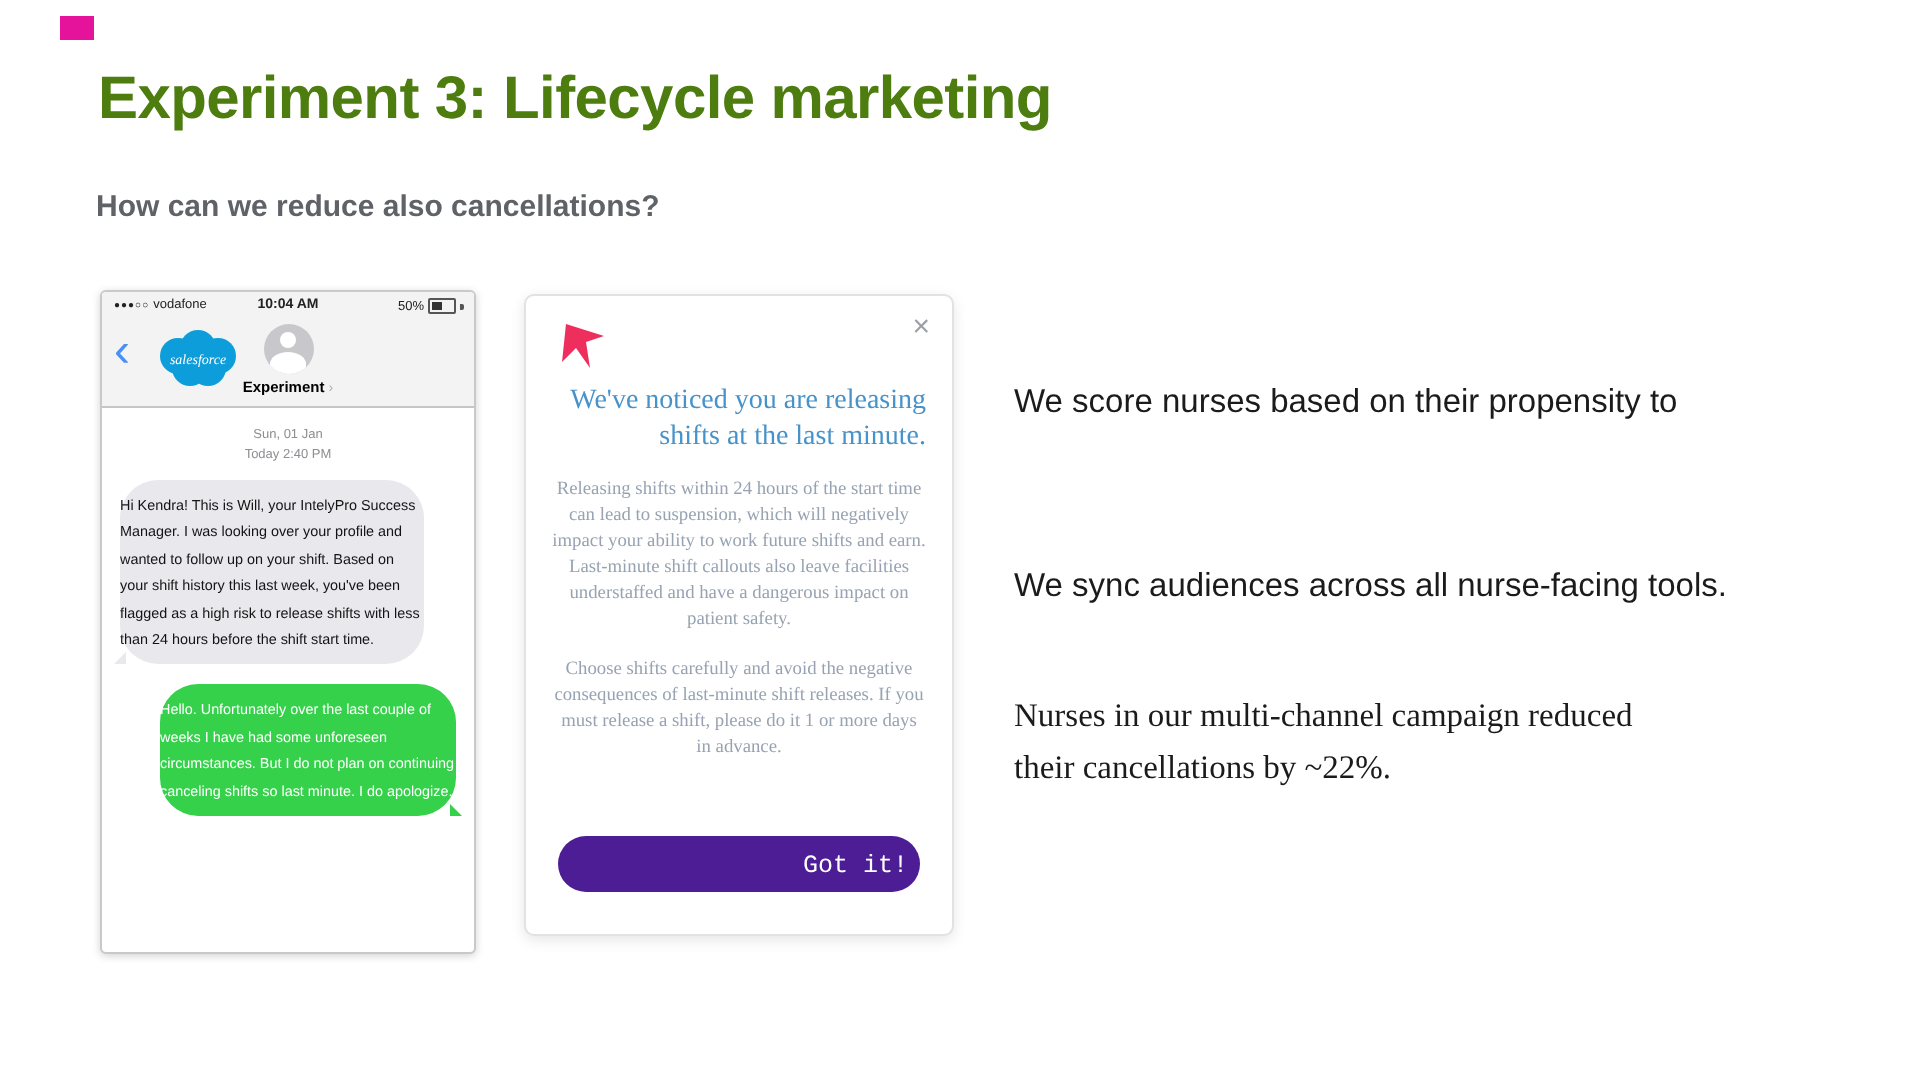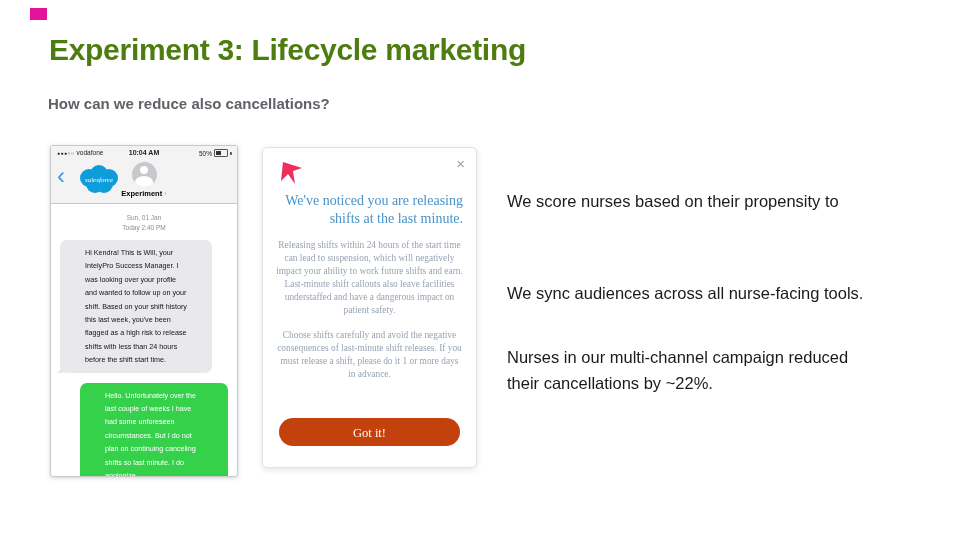--- a/index.html
+++ b/index.html
@@ -36,7 +36,7 @@
 
   .messages{padding:5px 9px 0;}
   .date-stamp{text-align:center;font-size:6.5px;color:#8e8e93;line-height:9.5px;margin-top:4px;}
-  .bubble{border-radius:7px;padding:6px 25px;font-size:7.2px;line-height:13.4px;
+  .bubble{border-radius:19px;padding:6px 0;font-size:7.2px;line-height:13.4px;
           width:152px;box-sizing:border-box;position:relative;}
   .bubble.agent{background:#e8e8ed;color:#141414;margin-top:8px;}
   .bubble.agent::after{content:"";position:absolute;left:-3px;bottom:0;width:0;height:0;

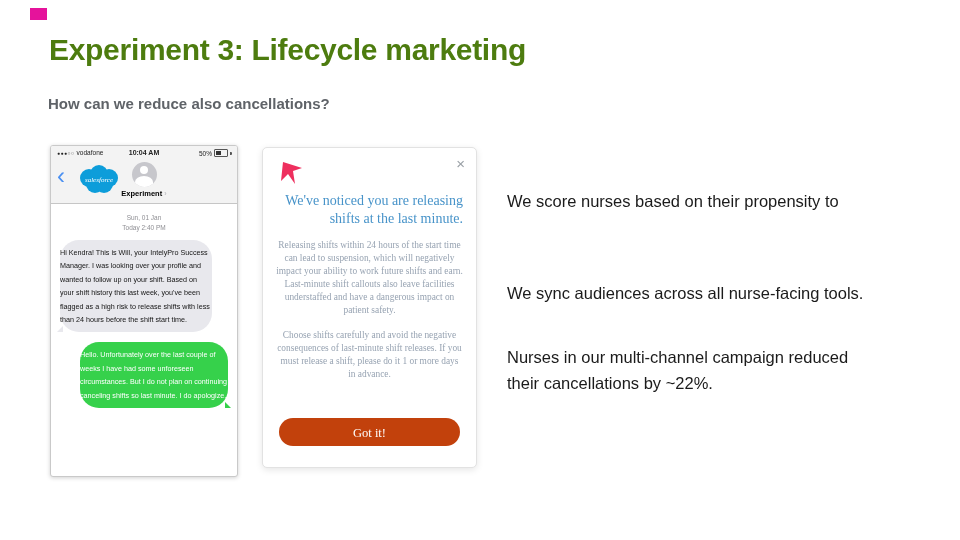--- a/index.html
+++ b/index.html
@@ -62,7 +62,7 @@
   .bullet{position:absolute;left:507px;width:430px;font-size:16.5px;line-height:25.5px;color:#1b1b1b;}
   .bullet.b1{top:189px;}
   .bullet.b2{top:281px;}
-  .bullet.b3{top:345px;}
+  .bullet.b3{top:345px;font-family:Liberation Serif, serif;}
 </style>
 </head>
 <body>

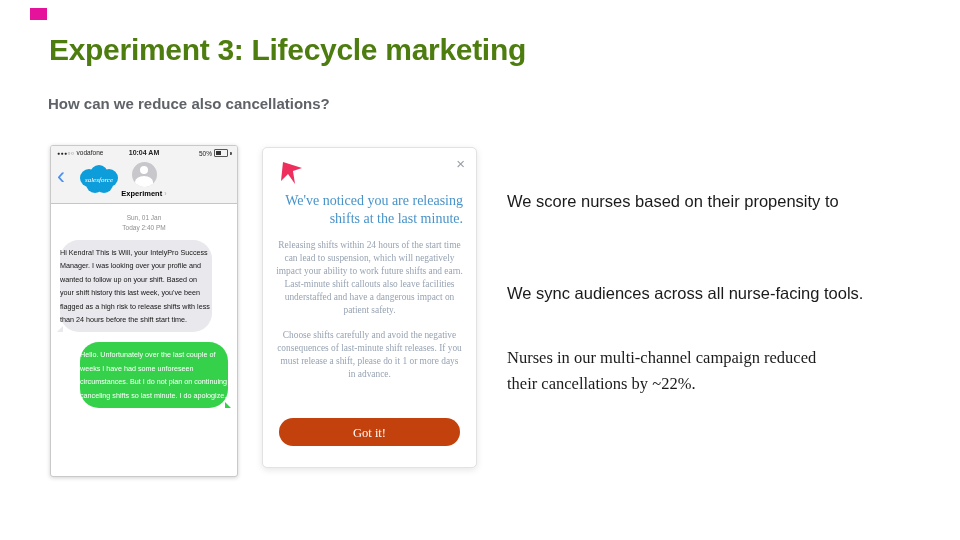--- a/index.html
+++ b/index.html
@@ -55,8 +55,8 @@
   .modal-heading{margin:44px 13px 0;text-align:right;font-size:14px;line-height:17.5px;color:#4793c9;}
   .modal-p{margin:12px 13px 0;text-align:center;font-size:9.4px;line-height:13px;color:#97a3b2;}
   .modal-btn{position:absolute;left:16px;right:16px;bottom:21px;height:28px;border-radius:14px;
-             background:#c2410c;color:#fff;text-align:center;line-height:28px;font-size:12.5px;
-             font-family:Liberation Serif, serif;border:none;display:block;width:auto;cursor:default;}
+             background:#4c1d95;color:#fff;text-align:right;line-height:28px;font-size:12.5px;
+             font-family:Liberation Mono, monospace;border:none;display:block;width:auto;cursor:default;}
 
   
   .bullet{position:absolute;left:507px;width:430px;font-size:16.5px;line-height:25.5px;color:#1b1b1b;}

